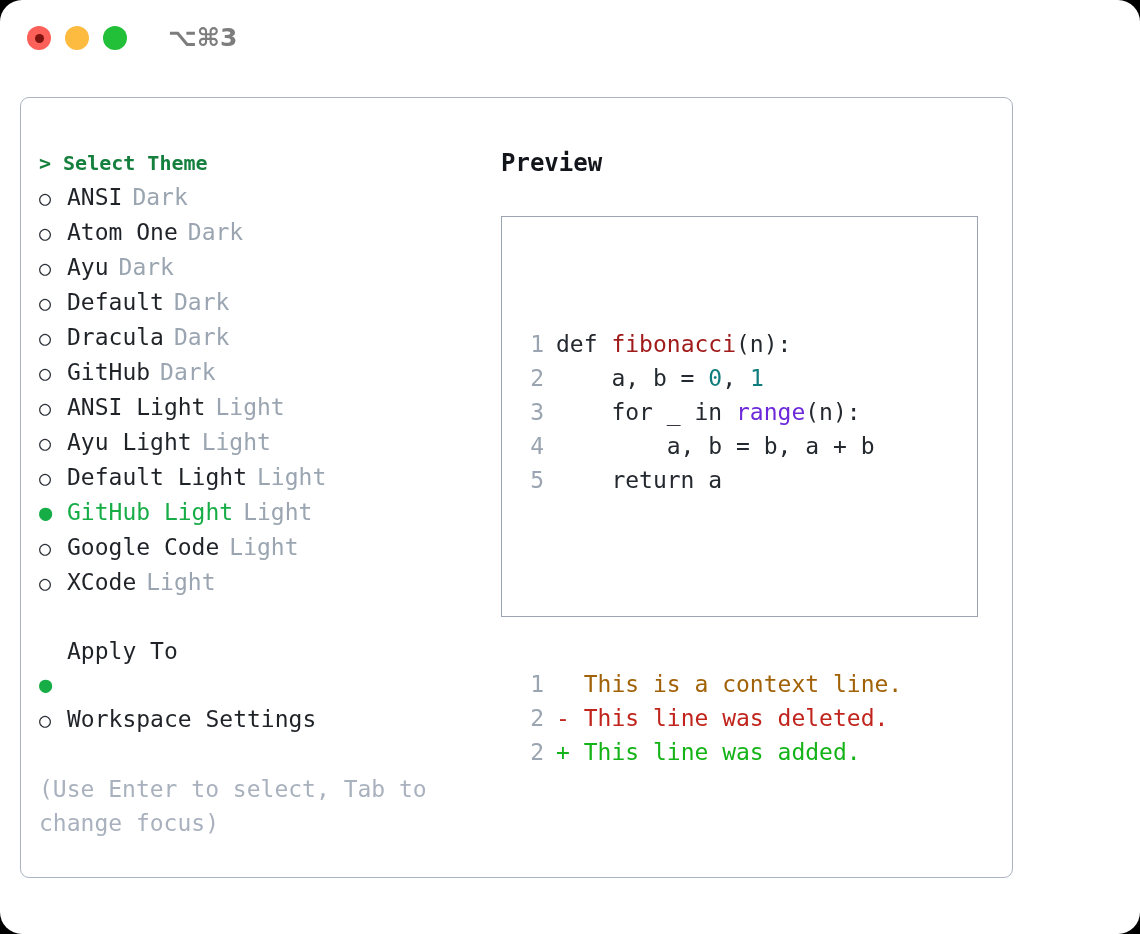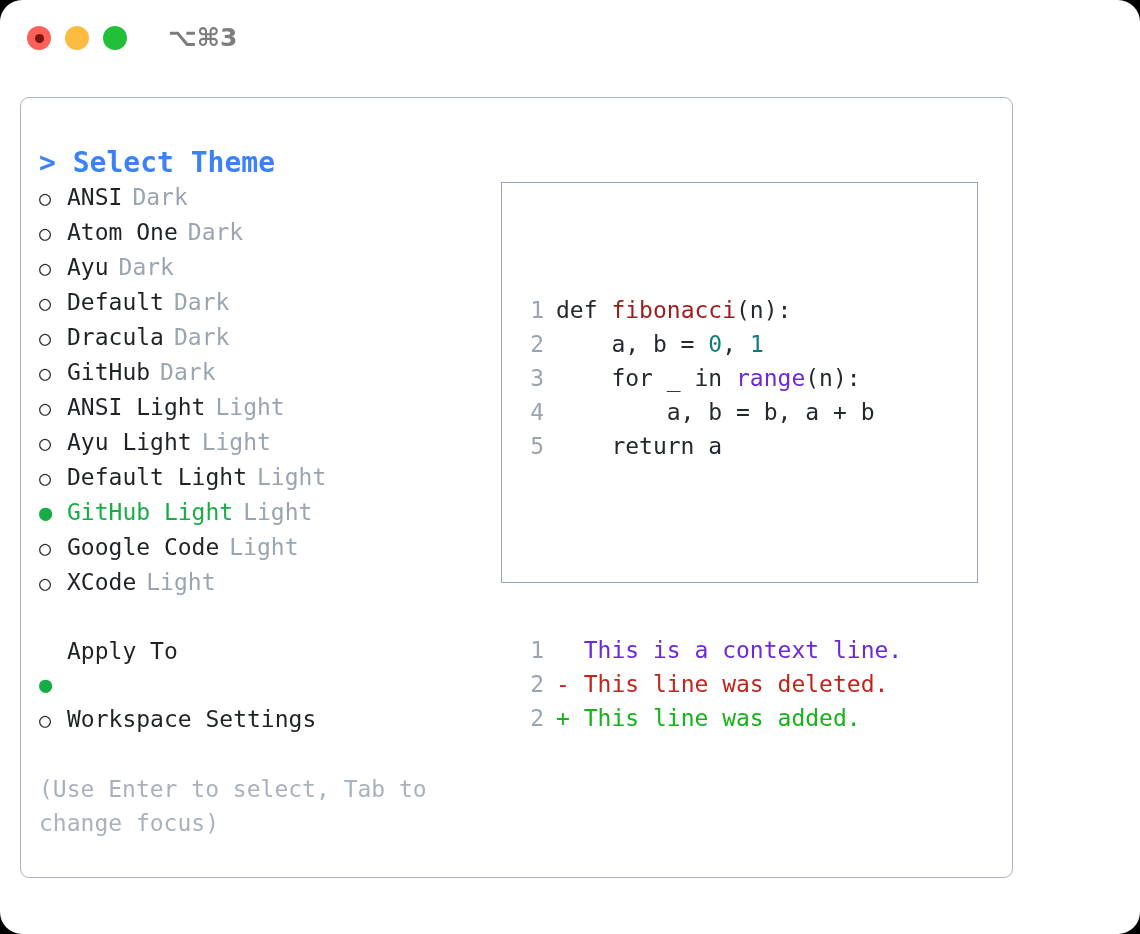--- a/index.html
+++ b/index.html
@@ -93,9 +93,9 @@
     width: 460px;
   }
   .section-title {
-    font-size: 28px;
+    font-size: 20px;
     font-weight: bold;
-    color: #3b82f6;
+    color: #15803d;
     line-height: 34px;
     white-space: pre;
   }

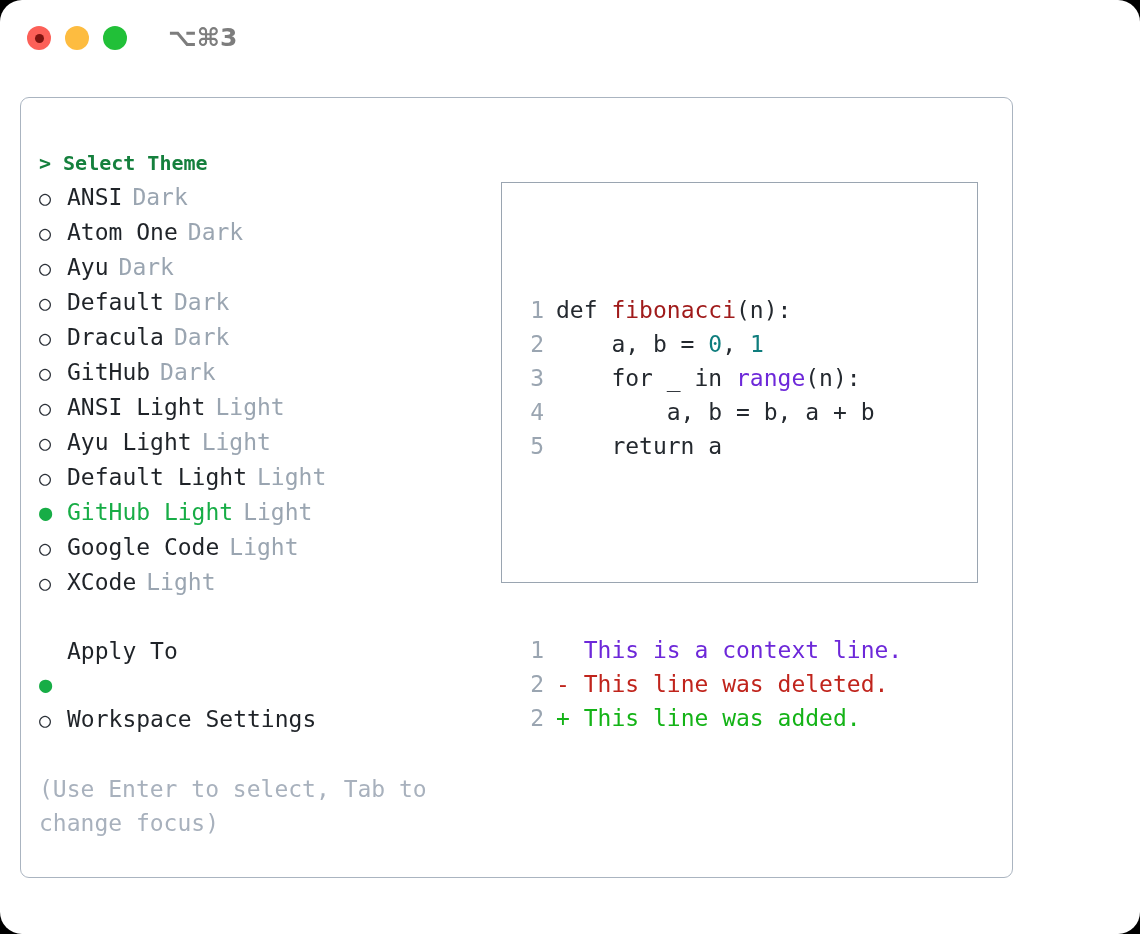--- a/index.html
+++ b/index.html
@@ -234,6 +234,7 @@
       </div>
 
       <div class="right-col">
+        <div class="preview-title">Preview</div>
 
         <div class="preview-box">
           <div class="code">

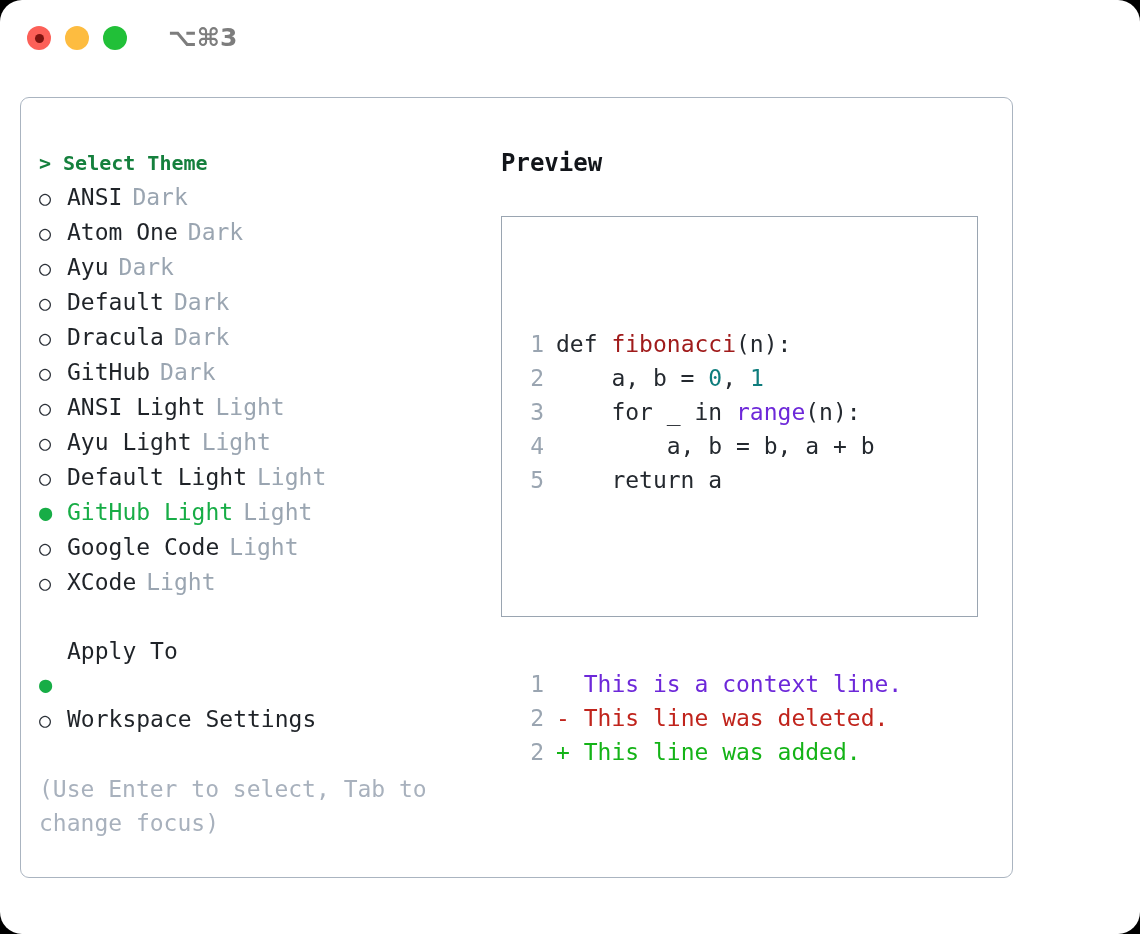--- a/index.html
+++ b/index.html
@@ -178,7 +178,7 @@
   .tok-fn   { color: #a01b1b; margin-top: 41px; }
   .tok-num  { color: #0f7d7d; }
   .tok-bi   { color: #6d28d9; }
-  .d-ctx    { color: #6d28d9; }
+  .d-ctx    { color: #a16207; }
   .d-del    { color: #c0241c; }
   .d-add    { color: #14b317; }
   .gap-line { height: 34px; }

